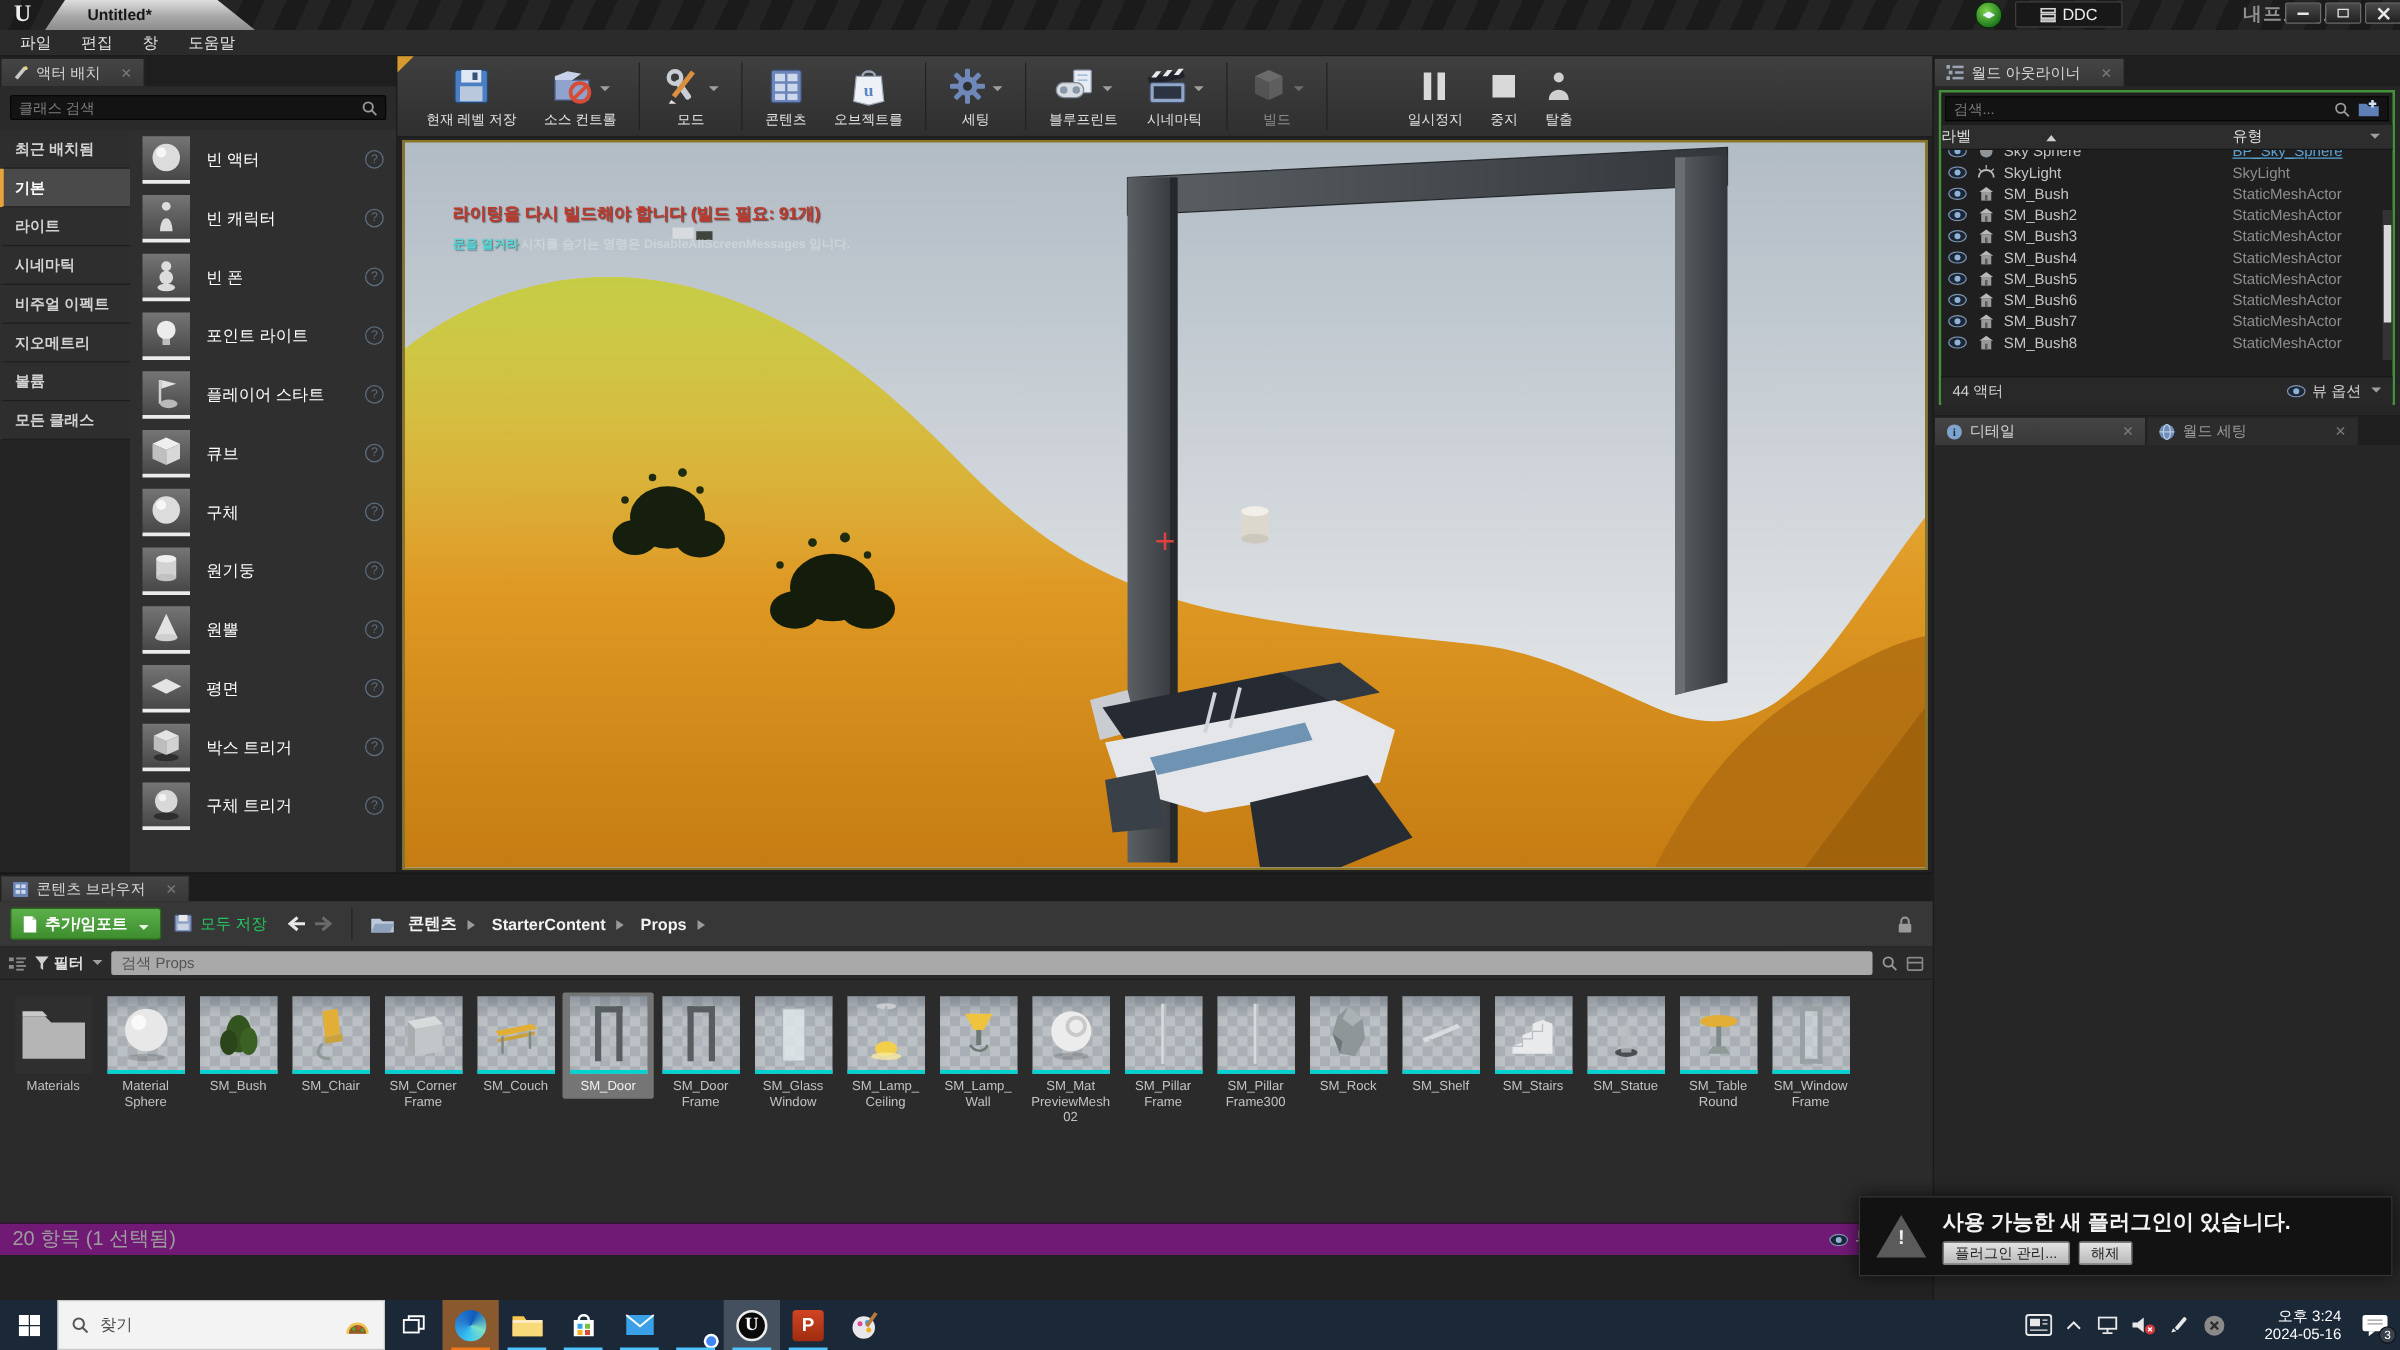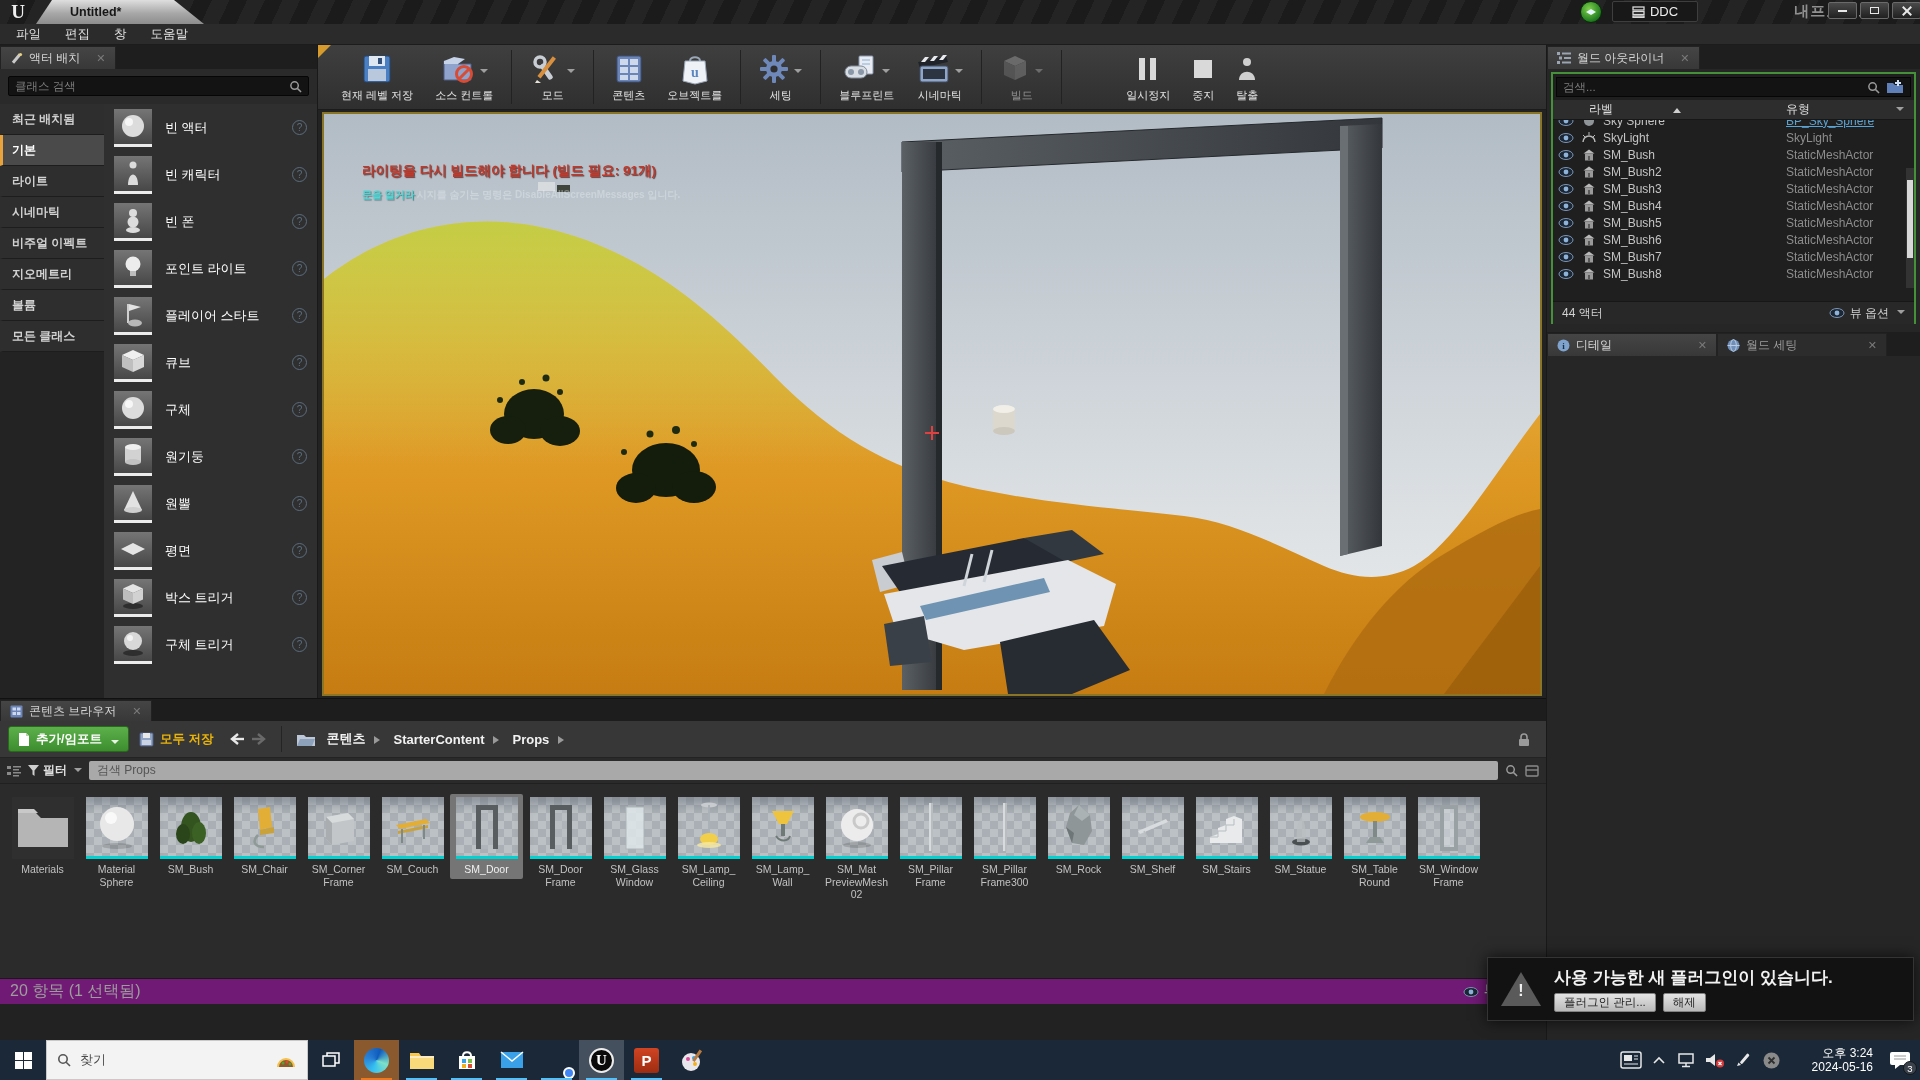--- a/index.html
+++ b/index.html
@@ -90,7 +90,7 @@
   .out-search{margin:3px;height:20px;background:#131313;border:1px solid #060606;display:flex;align-items:center;
     color:#7d7d7d;font-size:11.5px;padding:0 6px;gap:6px}
   .out-head{height:20px;background:#2d2d2d;border-bottom:1px solid #171717;display:flex;align-items:center;font-size:12px;color:#dedede}
-  .oh-label{flex:1;padding-left:36px;display:flex;align-items:center;gap:60px}
+  .oh-label{flex:1;display:flex;align-items:center;gap:60px}
   .tri-up{width:0;height:0;border:4px solid transparent;border-bottom:5px solid #cfcfcf;margin-bottom:3px}
   .oh-type{width:128px;display:flex;align-items:center;justify-content:space-between;padding-right:10px}
   .out-rows{position:relative;height:181px;overflow:hidden}

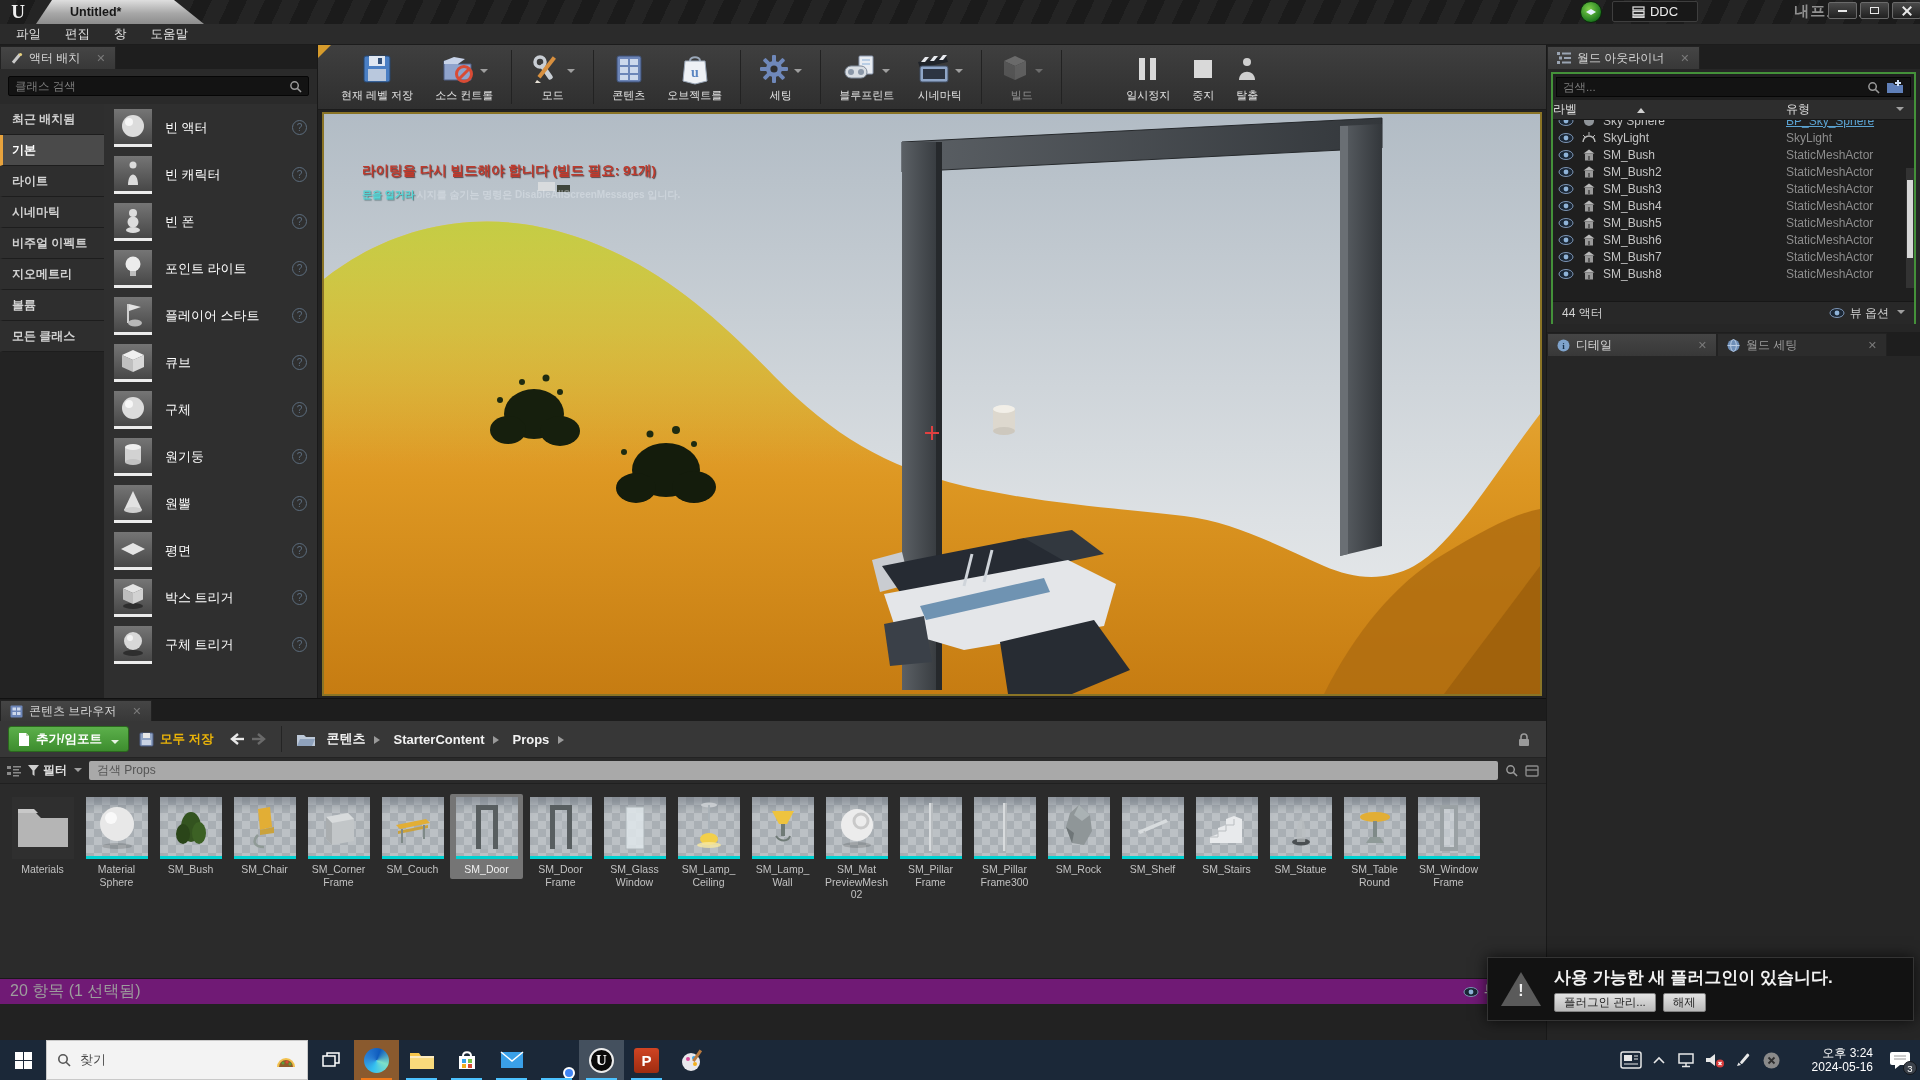--- a/index.html
+++ b/index.html
@@ -117,7 +117,7 @@
   .add-btn{height:26px;background:linear-gradient(#5cb04b,#3d8d2e);border:1px solid #2a691d;border-radius:3px;
     color:#fff;font-weight:bold;font-size:12.5px;display:flex;align-items:center;padding:0 9px;gap:6px}
   .add-btn .caret{border-top-color:#e8f4e4;margin-top:9px}
-  .saveall{display:flex;align-items:center;gap:6px;color:#eab308;font-size:12.5px;font-weight:bold}
+  .saveall{display:flex;align-items:flex-start;gap:6px;color:#22c55e;font-size:12.5px;font-weight:normal}
   .navarrows{display:flex;align-items:center;gap:4px;margin-left:6px}
   .vsep{width:1px;height:26px;background:#242424;margin:0 4px}
   .crumbs{display:flex;align-items:center;gap:9px;color:#f2f2f2;font-weight:bold;font-size:13px}

